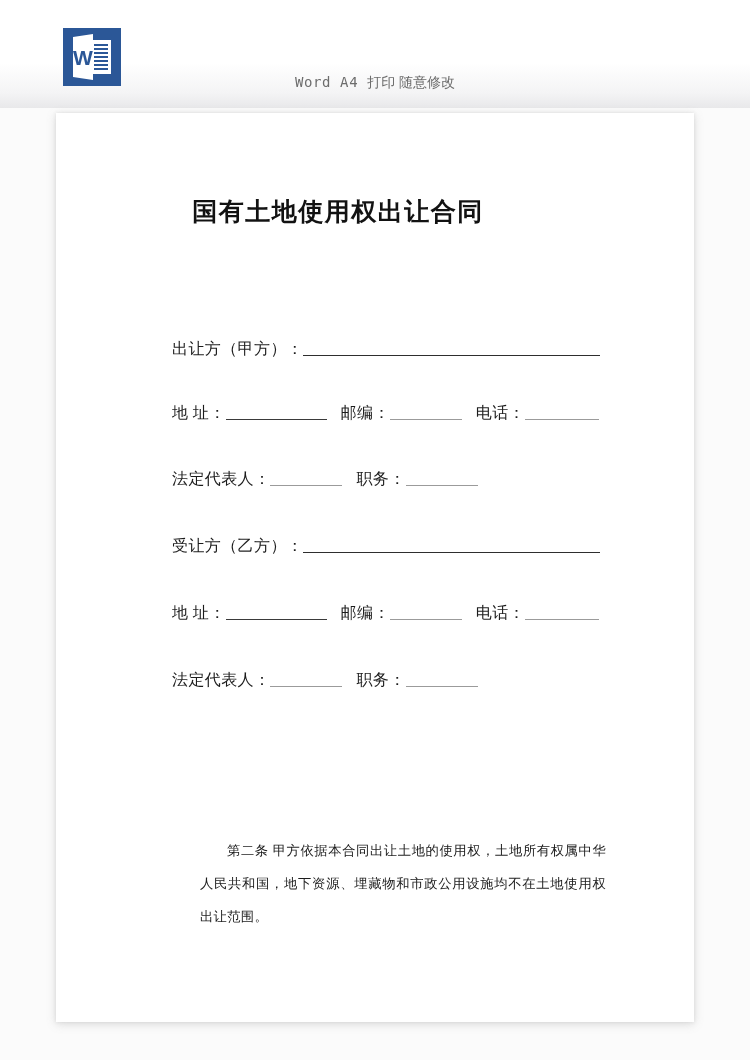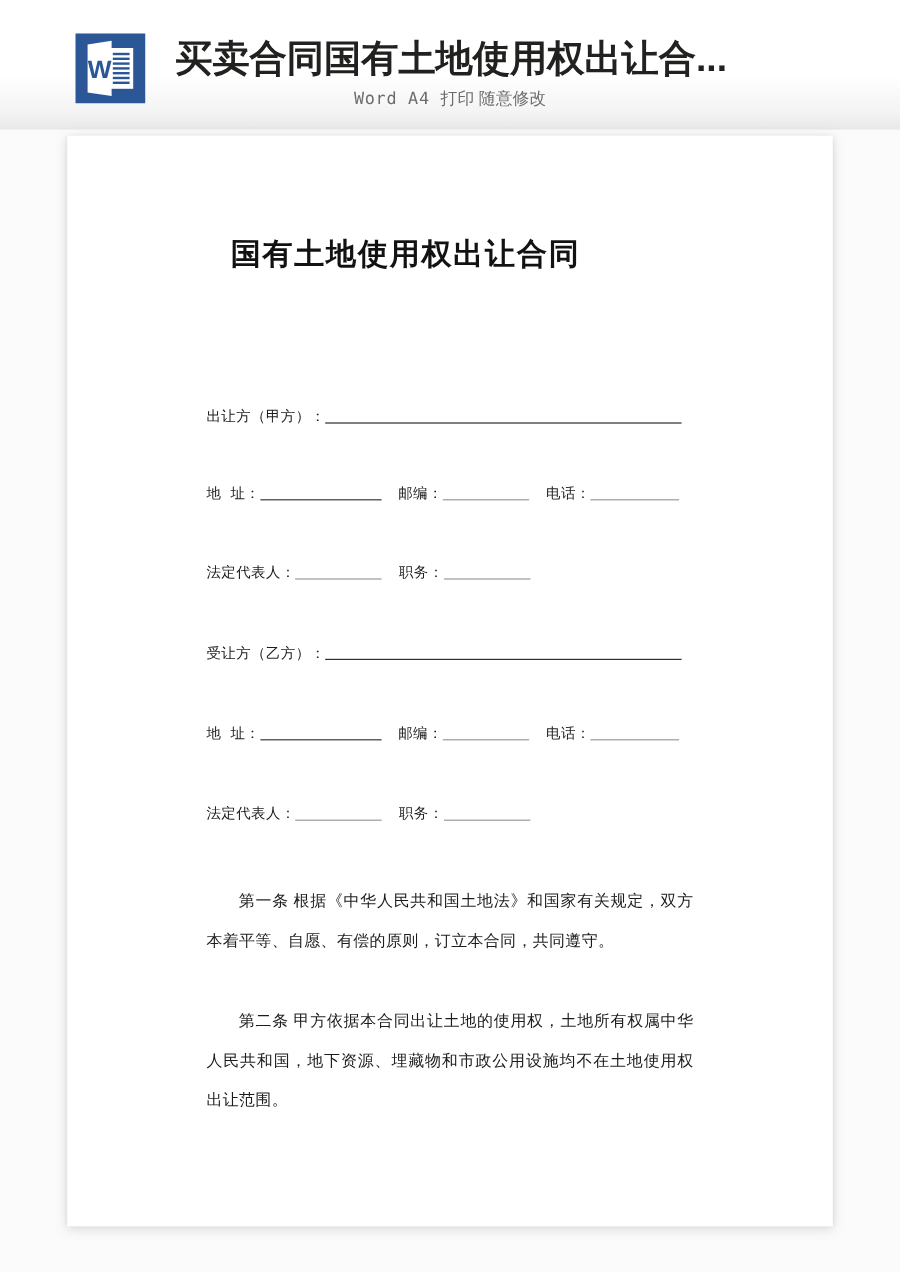--- a/index.html
+++ b/index.html
@@ -184,7 +184,6 @@
       </svg>
     </div>
 
-    <div class="doc-title">买卖合同国有土地使用权出让合...</div>
 
     <div class="doc-subtitle">
       <span>Word A4</span><span class="gap-sm"></span><span class="cjk">打印 随意修改</span>

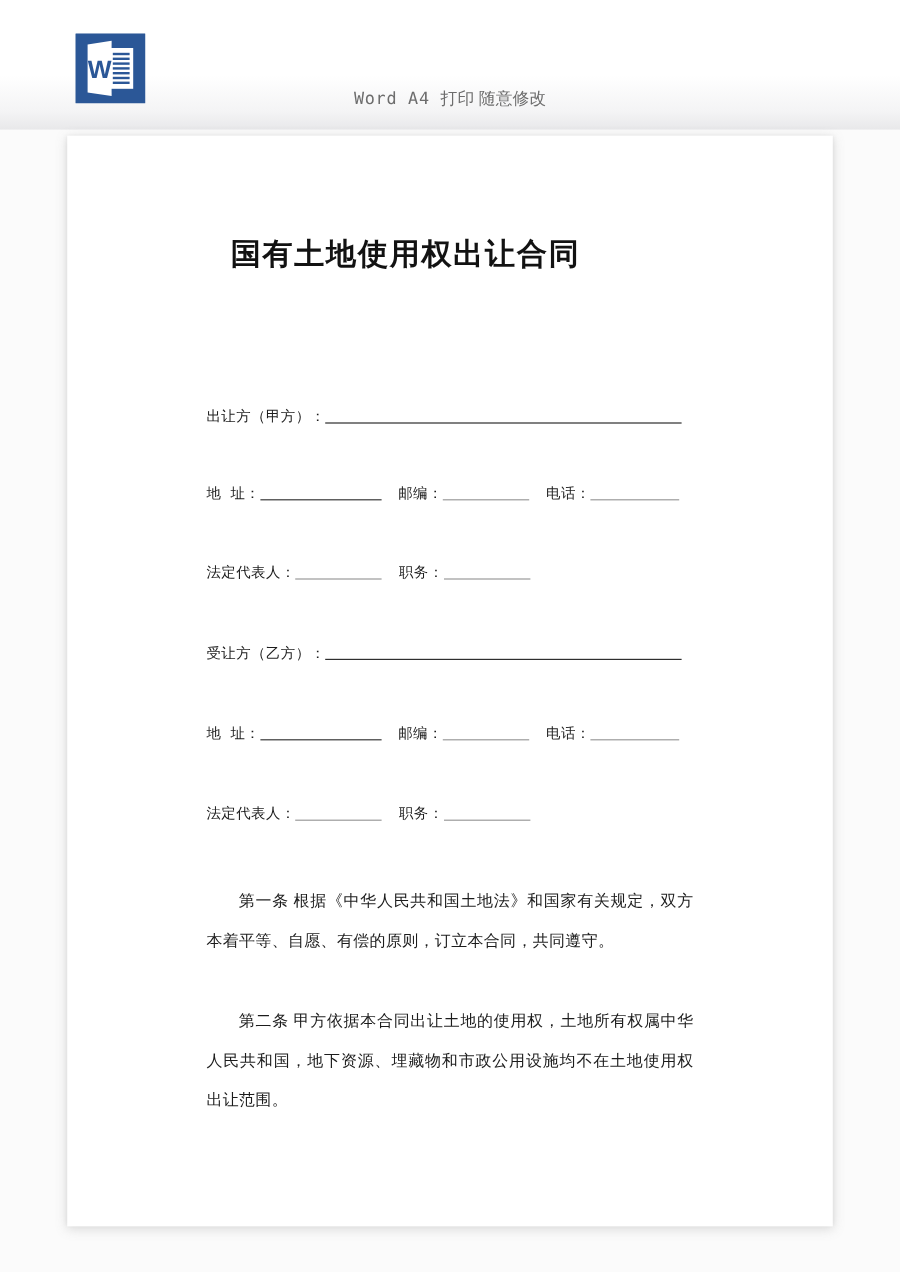--- a/index.html
+++ b/index.html
@@ -121,8 +121,8 @@
   .form-row {
     position: absolute;
     left: 116px;
-    font-family: Liberation Mono, monospace;
-    font-size: 12px;
+    font-family: Liberation Serif, serif;
+    font-size: 16px;
     color: #1c1c1c;
     white-space: nowrap;
     letter-spacing: 0.4px;

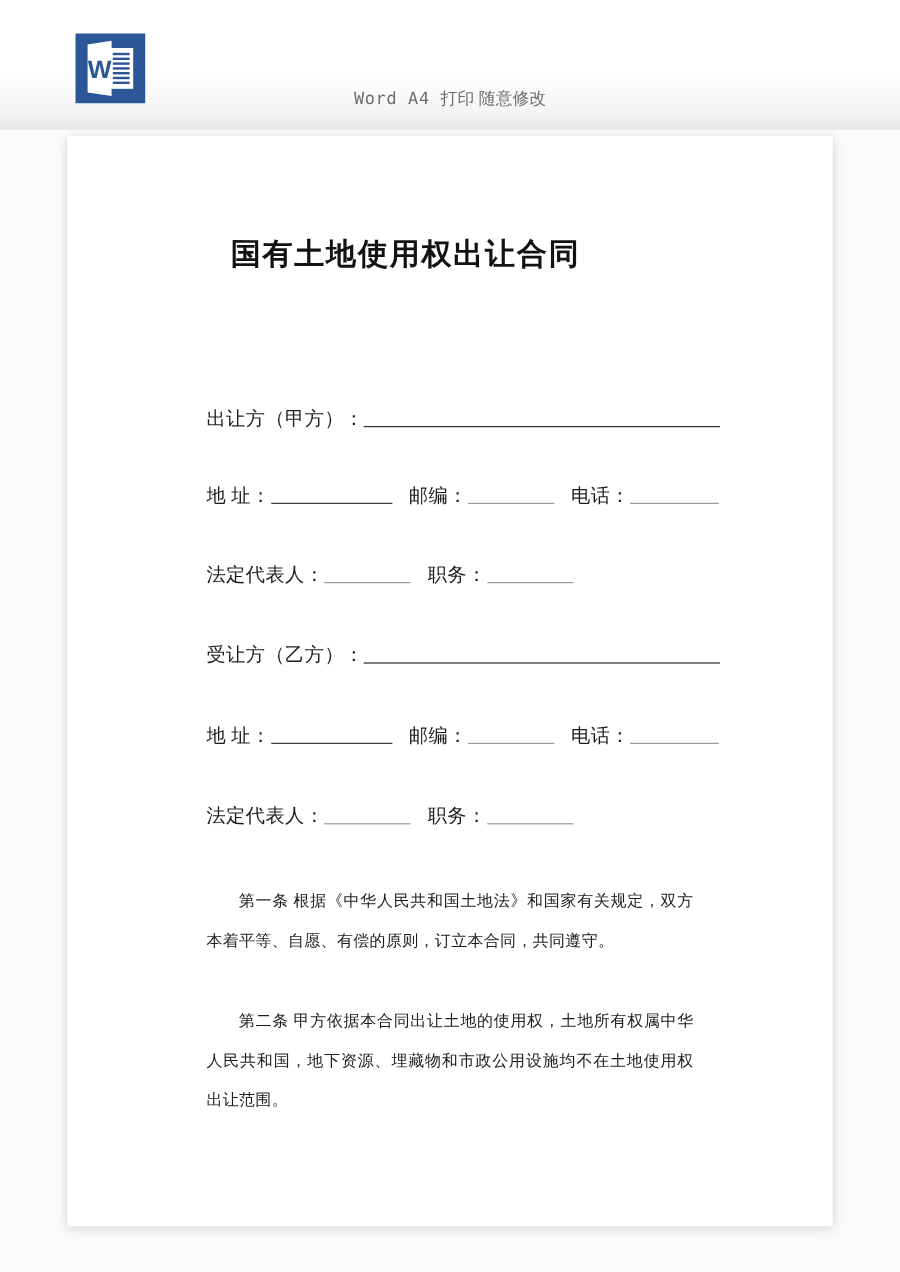--- a/index.html
+++ b/index.html
@@ -246,7 +246,6 @@
       <span class="rule rule-light" style="width:72px;"></span>
     </div>
 
-    <div class="para" style="top:621px;">第一条  根据《中华人民共和国土地法》和国家有关规定，双方本着平等、自愿、有偿的原则，订立本合同，共同遵守。</div>
 
     <div class="para" style="top:721px;">第二条  甲方依据本合同出让土地的使用权，土地所有权属中华人民共和国，地下资源、埋藏物和市政公用设施均不在土地使用权出让范围。</div>
 

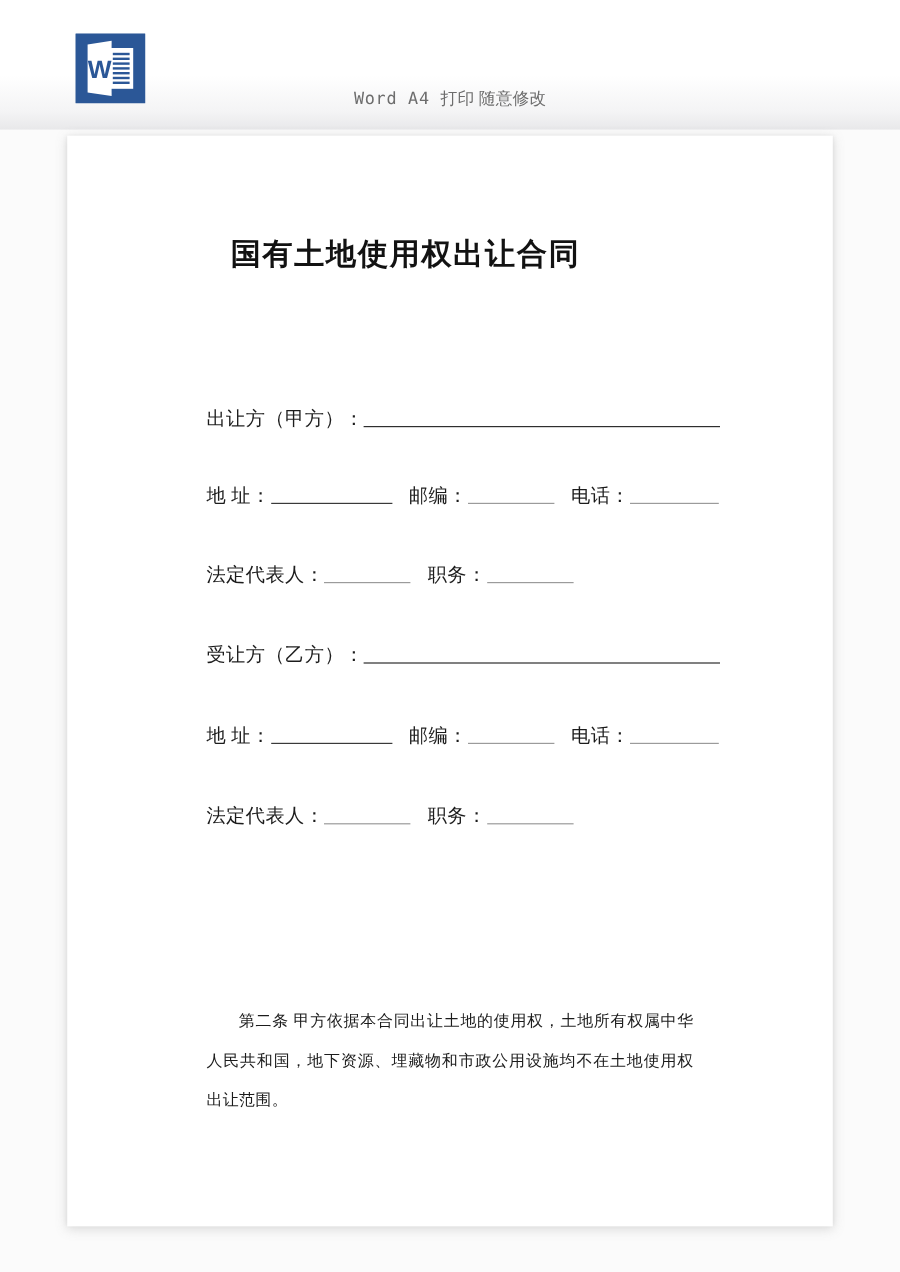--- a/index.html
+++ b/index.html
@@ -247,7 +247,7 @@
     </div>
 
 
-    <div class="para" style="top:721px;">第二条  甲方依据本合同出让土地的使用权，土地所有权属中华人民共和国，地下资源、埋藏物和市政公用设施均不在土地使用权出让范围。</div>
+    <div class="para" style="top:721px;margin-left:28px;">第二条  甲方依据本合同出让土地的使用权，土地所有权属中华人民共和国，地下资源、埋藏物和市政公用设施均不在土地使用权出让范围。</div>
 
   </div>
 </div>

